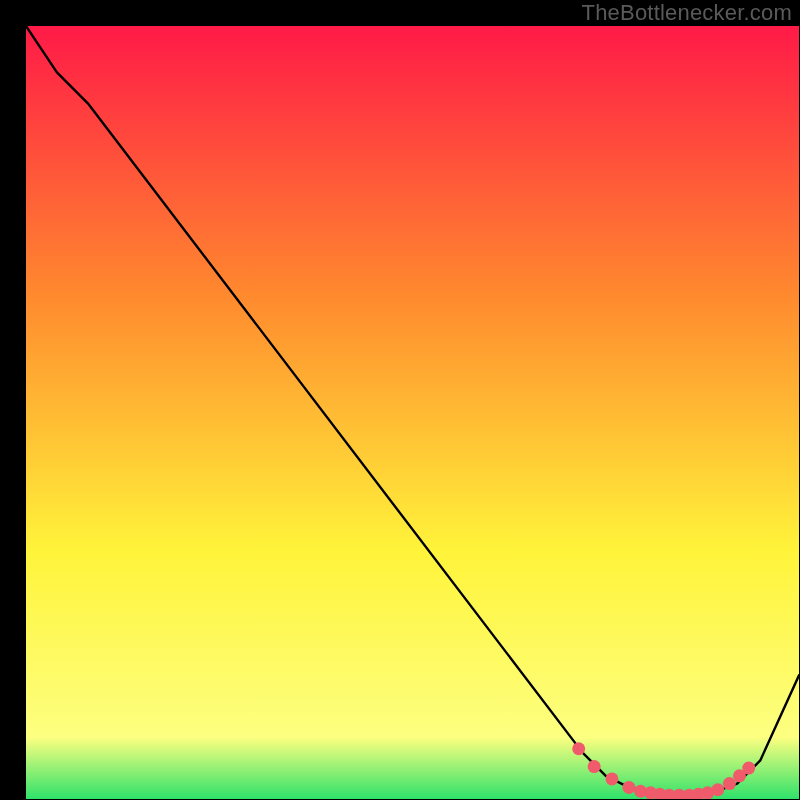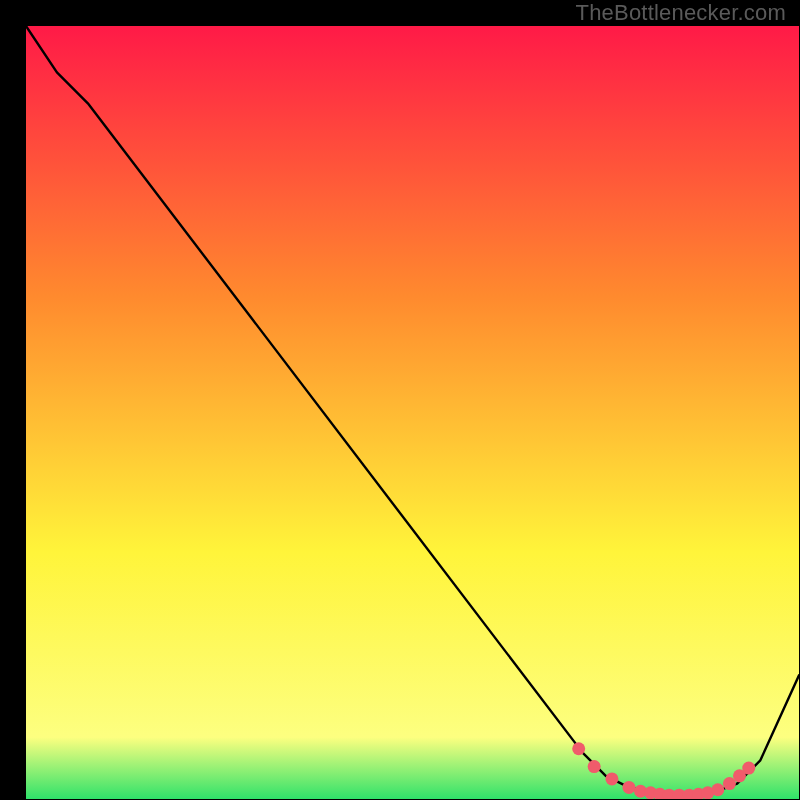--- a/index.html
+++ b/index.html
@@ -29,7 +29,7 @@
   .watermark {
     position: absolute;
     top: 0px;
-    right: 14px;
+    right: 8px;
     color: #5a5a5a;
     font-size: 22px;
     font-weight: 500;

